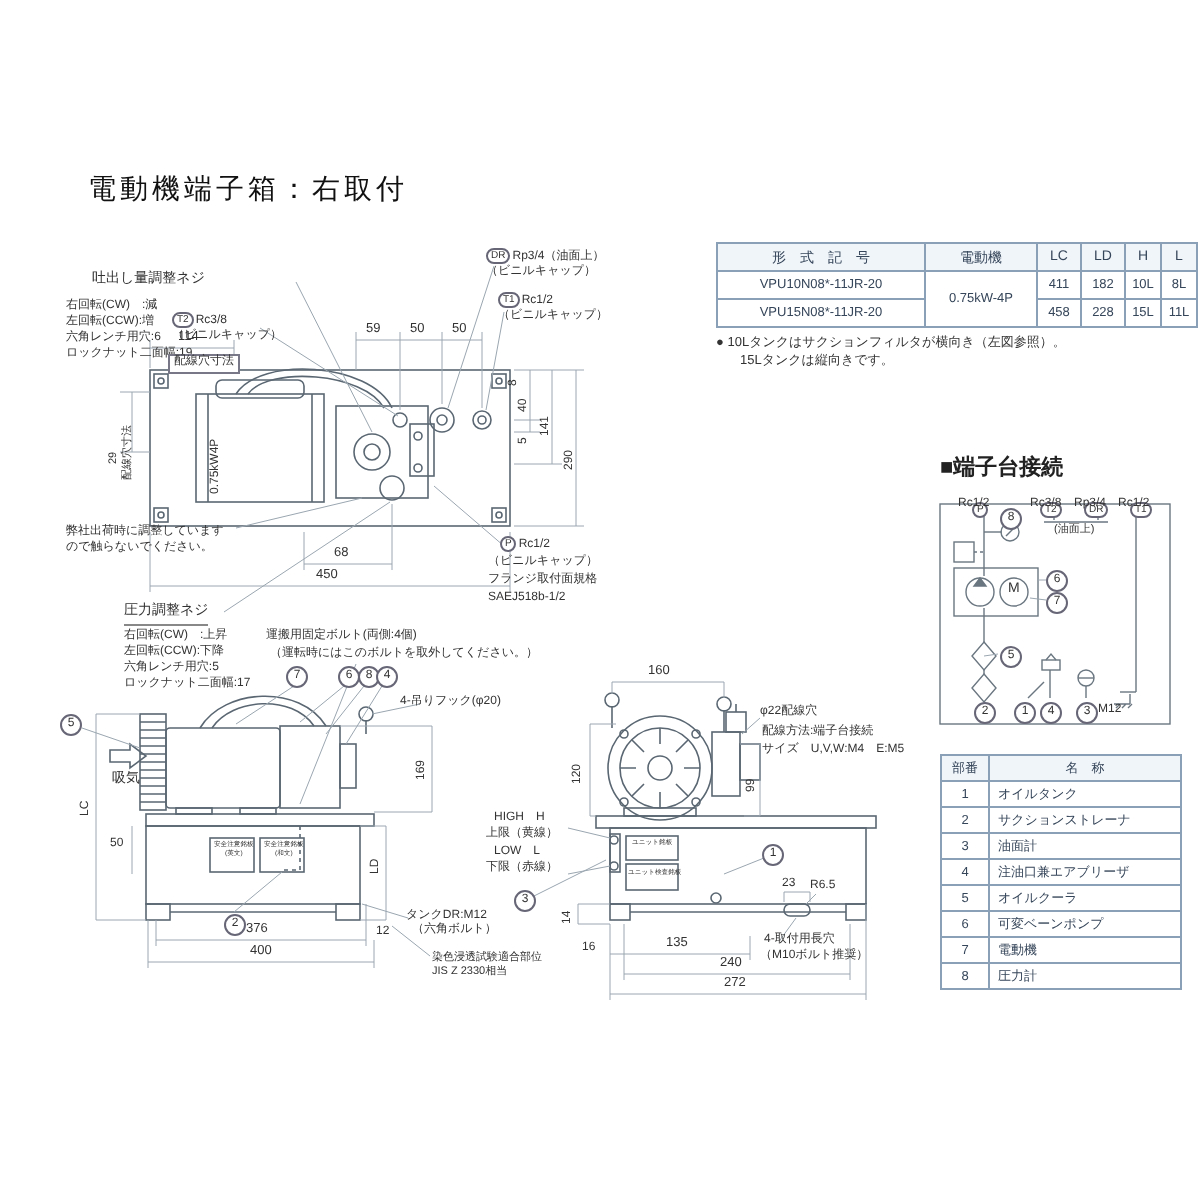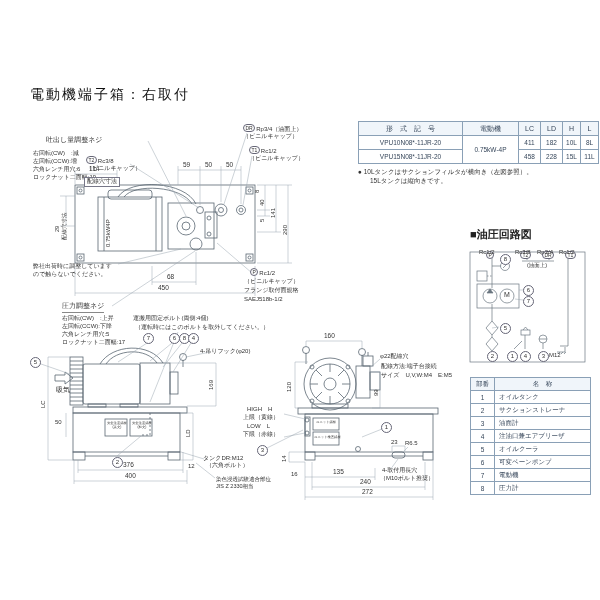--- a/index.html
+++ b/index.html
@@ -254,7 +254,7 @@
   </g>
 </svg>
 
-<div class="lbl f14" style="left:30px;top:86px">電動機端子箱：右取付</div>
+<div class="lbl f14" style="left:44px;top:86px">電動機端子箱：右取付</div>
 
 <table class="spec">
   <colgroup>

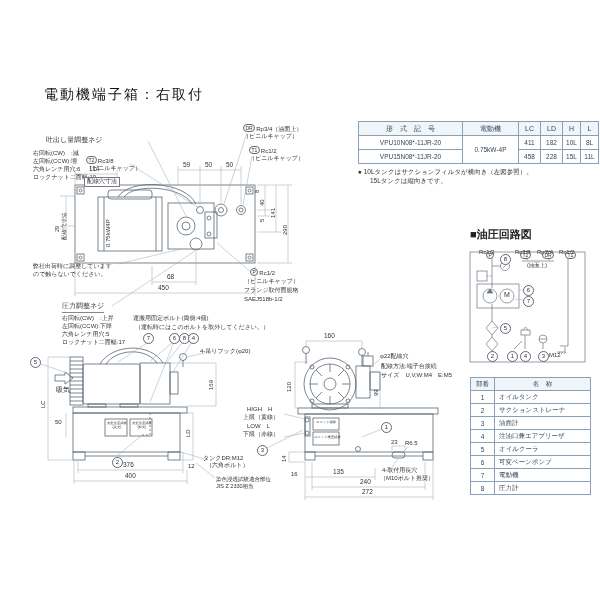--- a/index.html
+++ b/index.html
@@ -394,7 +394,7 @@
 <div class="balloon bsm" style="left:381px;top:422px">1</div>
 <div class="balloon bsm" style="left:257px;top:445px">3</div>
 
-<div class="lbl f11" style="left:470px;top:228px">■油圧回路図</div>
+<div class="lbl f11" style="left:470px;top:228px">■端子台接続</div>
 <div class="lbl" style="left:486px;top:242px"><span class="tag">P</span></div>
 <div class="lbl f6" style="left:479px;top:249px">Rc1/2</div>
 <div class="lbl" style="left:520px;top:242px"><span class="tag">T2</span></div>

